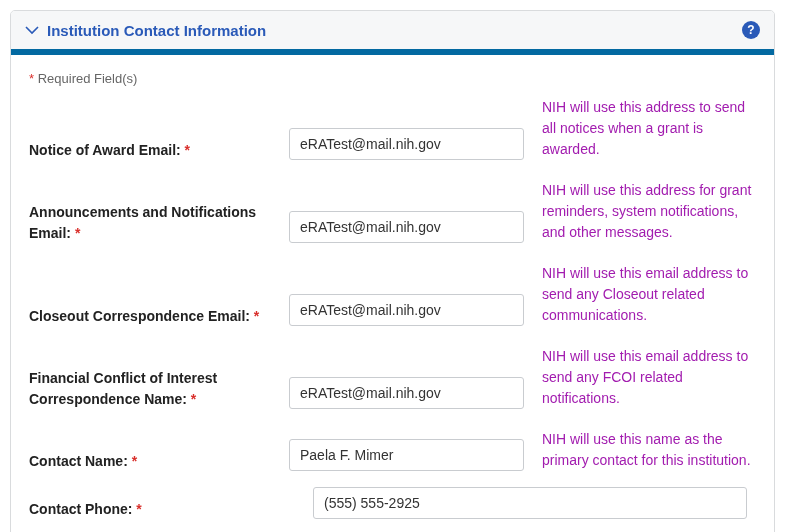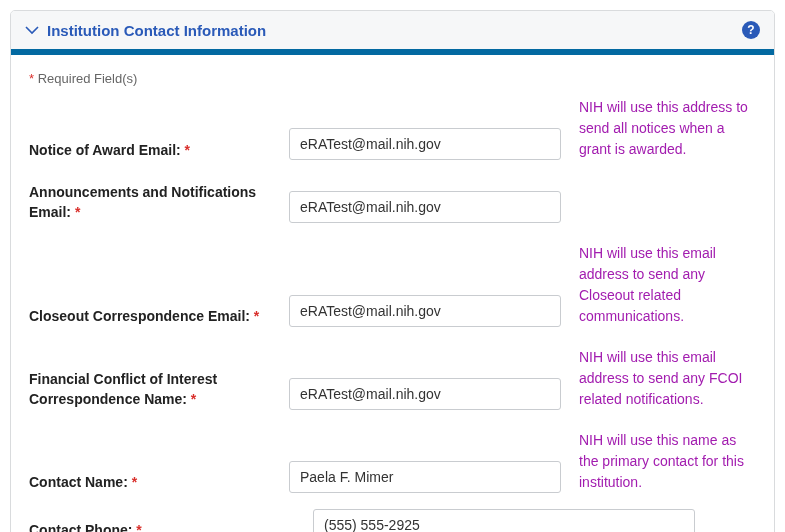--- a/index.html
+++ b/index.html
@@ -78,7 +78,7 @@
     padding-right: 8px;
   }
   .field-input {
-    width: 272px;
+    width: 235px;
     flex-shrink: 0;
   }
   .field-input.wide {

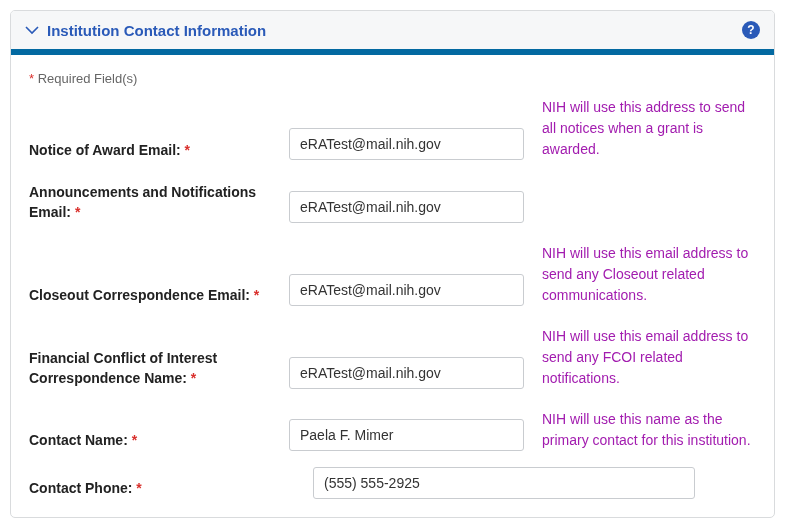--- a/index.html
+++ b/index.html
@@ -142,6 +142,7 @@
       <div class="field-input">
         <input type="text" value="eRATest@mail.nih.gov" style="">
       </div>
+      <div class="field-help">NIH will use this address for grant reminders, system notifications, and other messages.</div>
     </div>
 
     <div class="field-row">

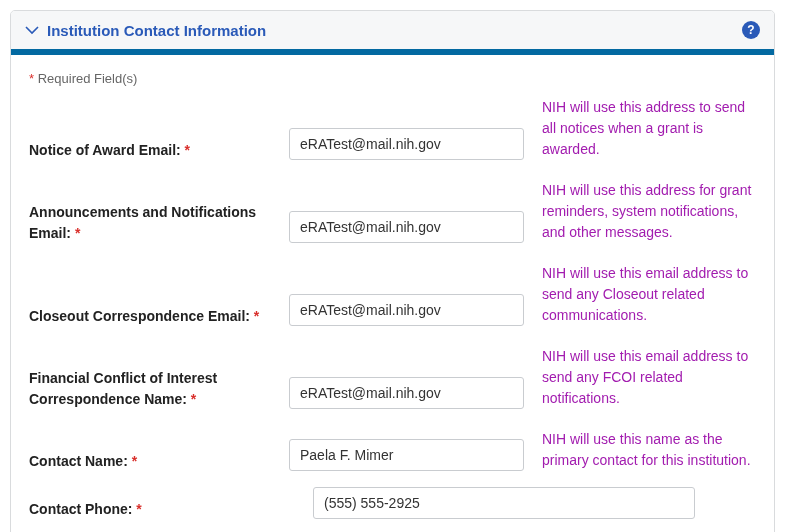--- a/index.html
+++ b/index.html
@@ -82,7 +82,7 @@
     flex-shrink: 0;
   }
   .field-input.wide {
-    width: 382px;
+    width: 434px;
   }
   .field-input input {
     width: 100%;

